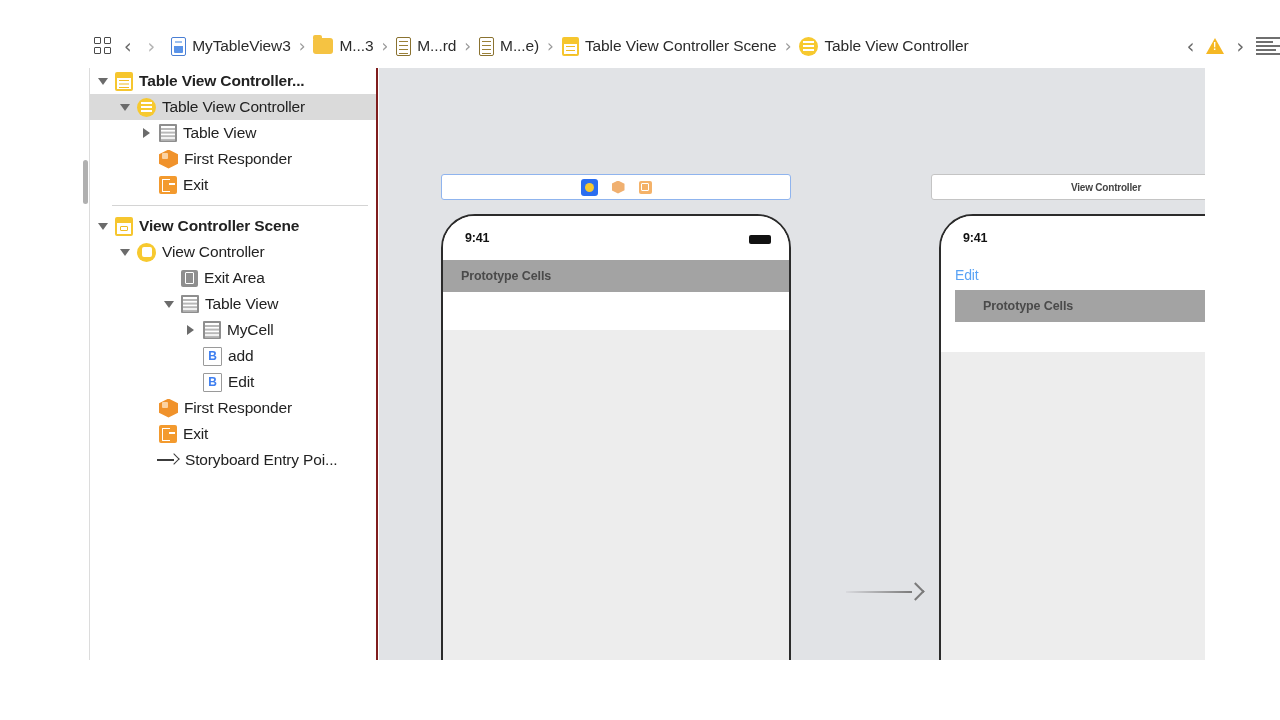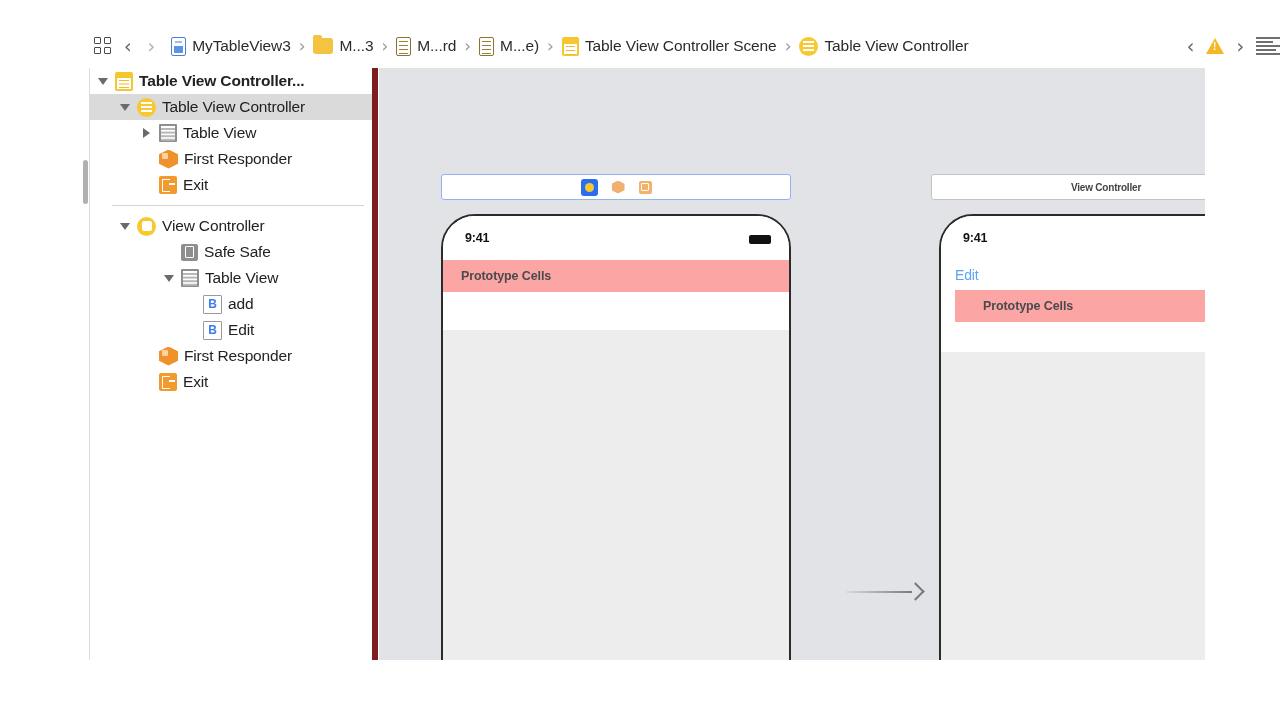--- a/index.html
+++ b/index.html
@@ -117,7 +117,7 @@
     position: absolute; left: 90px; top: 68px;
     width: 288px; height: 592px;
     background: #ffffff;
-    border-right: 6px solid #7f1d1d;
+    border-right: 2px solid #7f1d1d;
     overflow: hidden;
   }
   .outline-scrollbar {

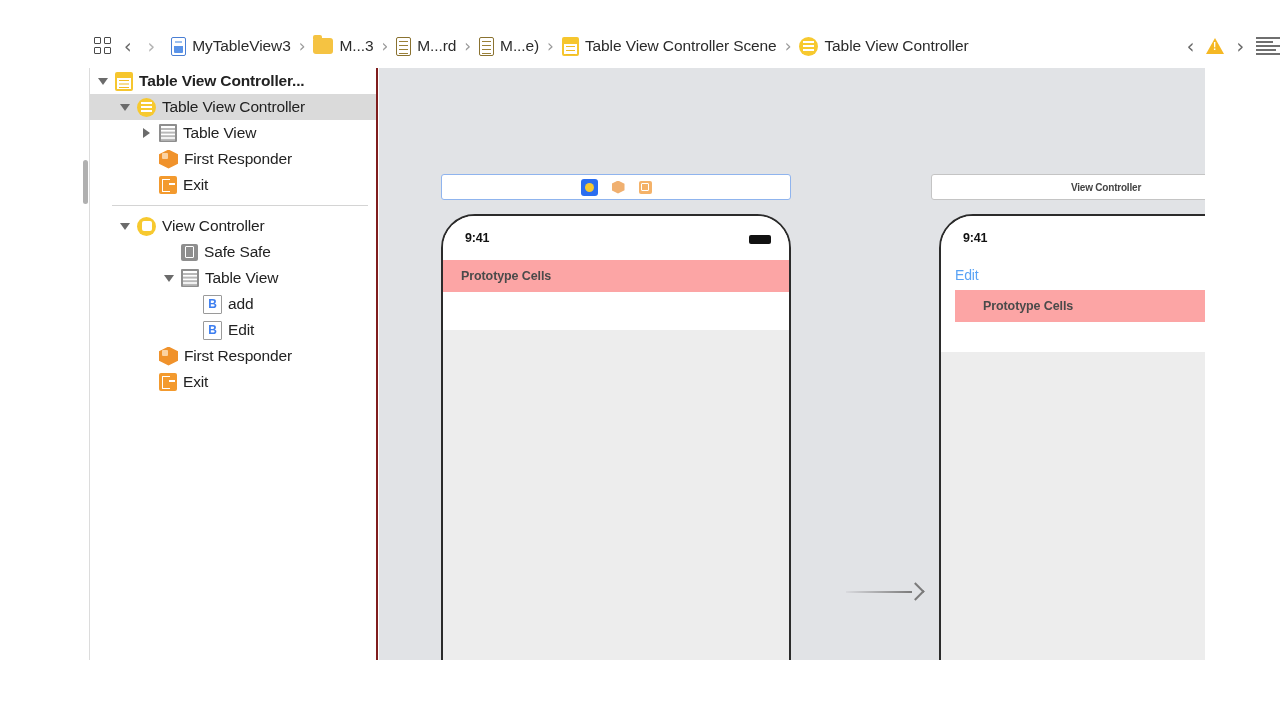--- a/index.html
+++ b/index.html
@@ -416,6 +416,13 @@
 
     <div class="sep-line"></div>
 
+    <div class="row scene" style="padding-left:6px">
+      <span class="tw open"></span>
+      <span class="oi oi-vcscene">
+          <i class="sq"></i>
+        </span>
+      <span class="row-label">View Controller Scene</span>
+    </div>
 
     <div class="row" style="padding-left:28px">
       <span class="tw open"></span>

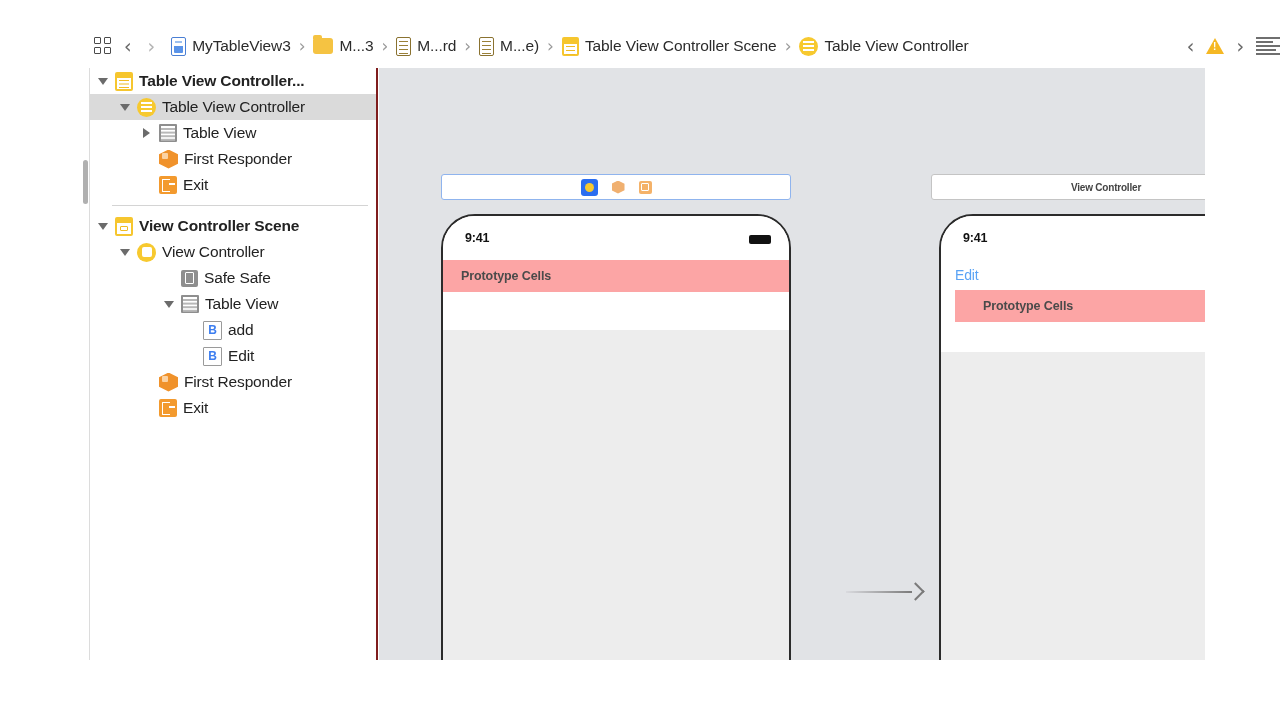--- a/index.html
+++ b/index.html
@@ -438,7 +438,7 @@
       <span class="oi oi-safearea">
           <i class="sq"></i>
         </span>
-      <span class="row-label">Safe Safe</span>
+      <span class="row-label">Exit Area</span>
     </div>
 
     <div class="row" style="padding-left:72px">

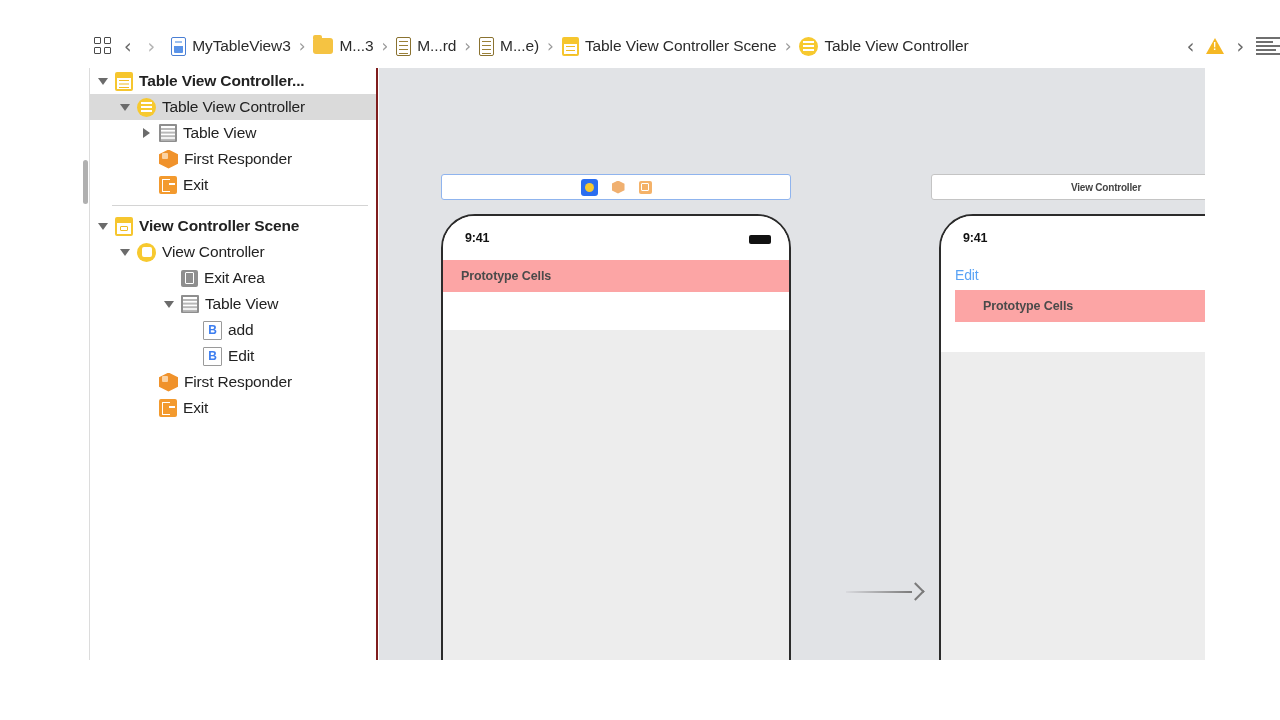--- a/index.html
+++ b/index.html
@@ -277,7 +277,7 @@
   }
   .navbar-edit span { font-size: 14px; color: #5aa3f5; letter-spacing: -0.2px; }
   .proto-header {
-    height: 27px; background: #fca5a5; display: flex; align-items: center;
+    height: 27px; background: #a3a3a3; display: flex; align-items: center;
     padding: 16px 18px;
   }
   .proto-header.indented { padding-left: 28px; margin: 0 8px 0 14px; }

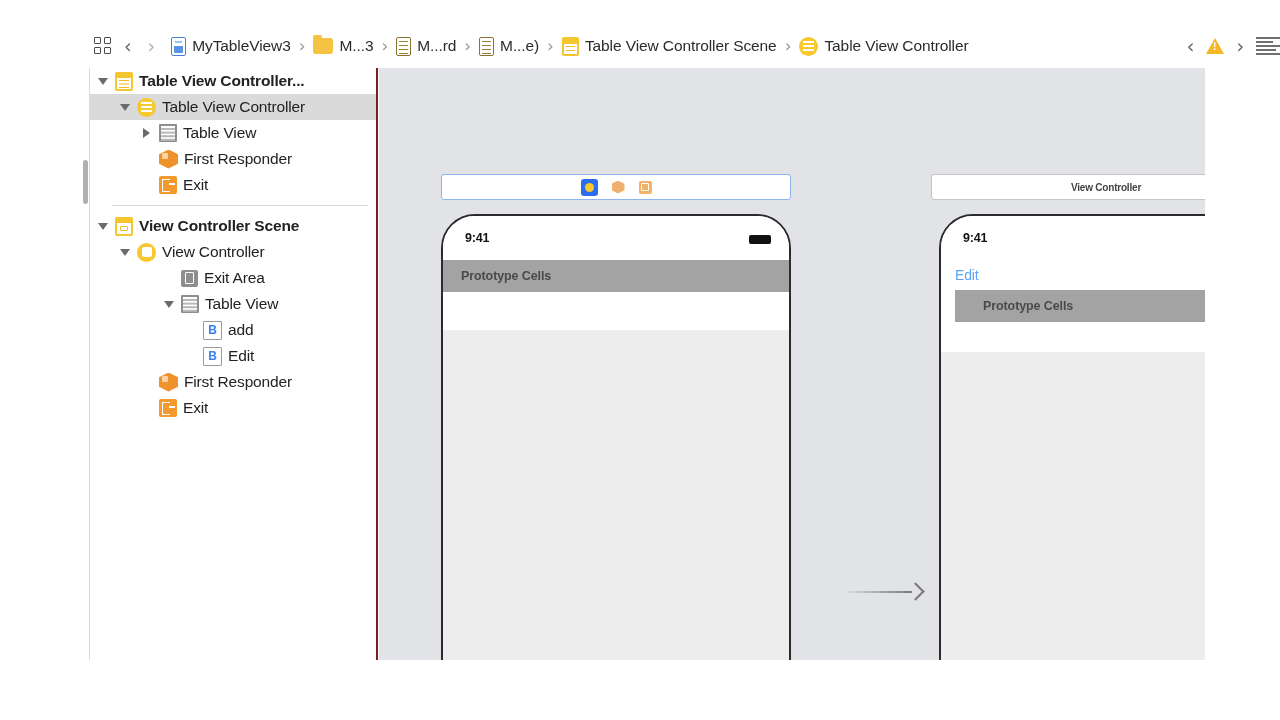--- a/index.html
+++ b/index.html
@@ -449,6 +449,13 @@
       <span class="row-label">Table View</span>
     </div>
 
+    <div class="row" style="padding-left:94px">
+      <span class="tw closed"></span>
+      <span class="oi oi-table">
+          <i class="ln"></i>
+        </span>
+      <span class="row-label">MyCell</span>
+    </div>
 
     <div class="row" style="padding-left:94px">
       <span class="tw"></span>

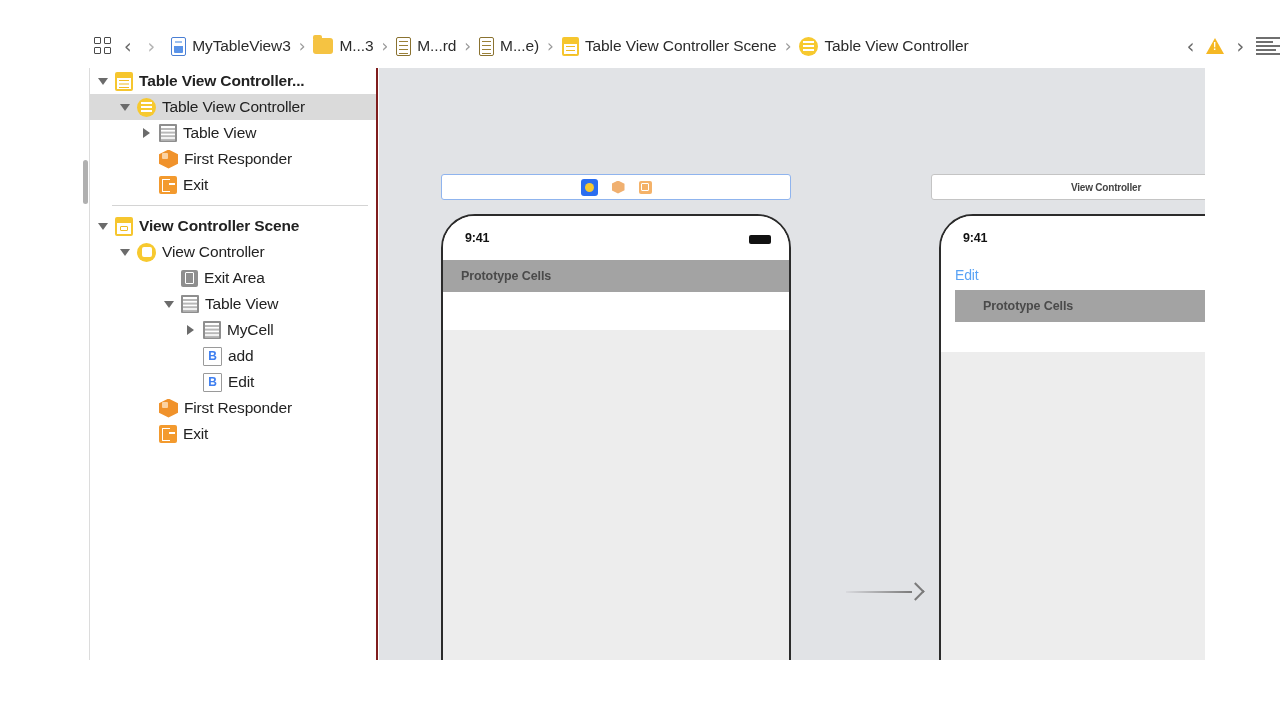--- a/index.html
+++ b/index.html
@@ -491,6 +491,14 @@
       <span class="row-label">Exit</span>
     </div>
 
+    <div class="row" style="padding-left:48px">
+      <span class="tw"></span>
+      <span class="oi oi-entry">
+        <i class="shaft"></i>
+          <i class="head"></i>
+      </span>
+      <span class="row-label">Storyboard Entry Poi...</span>
+    </div>
   </div>
 
   <div class="canvas">

